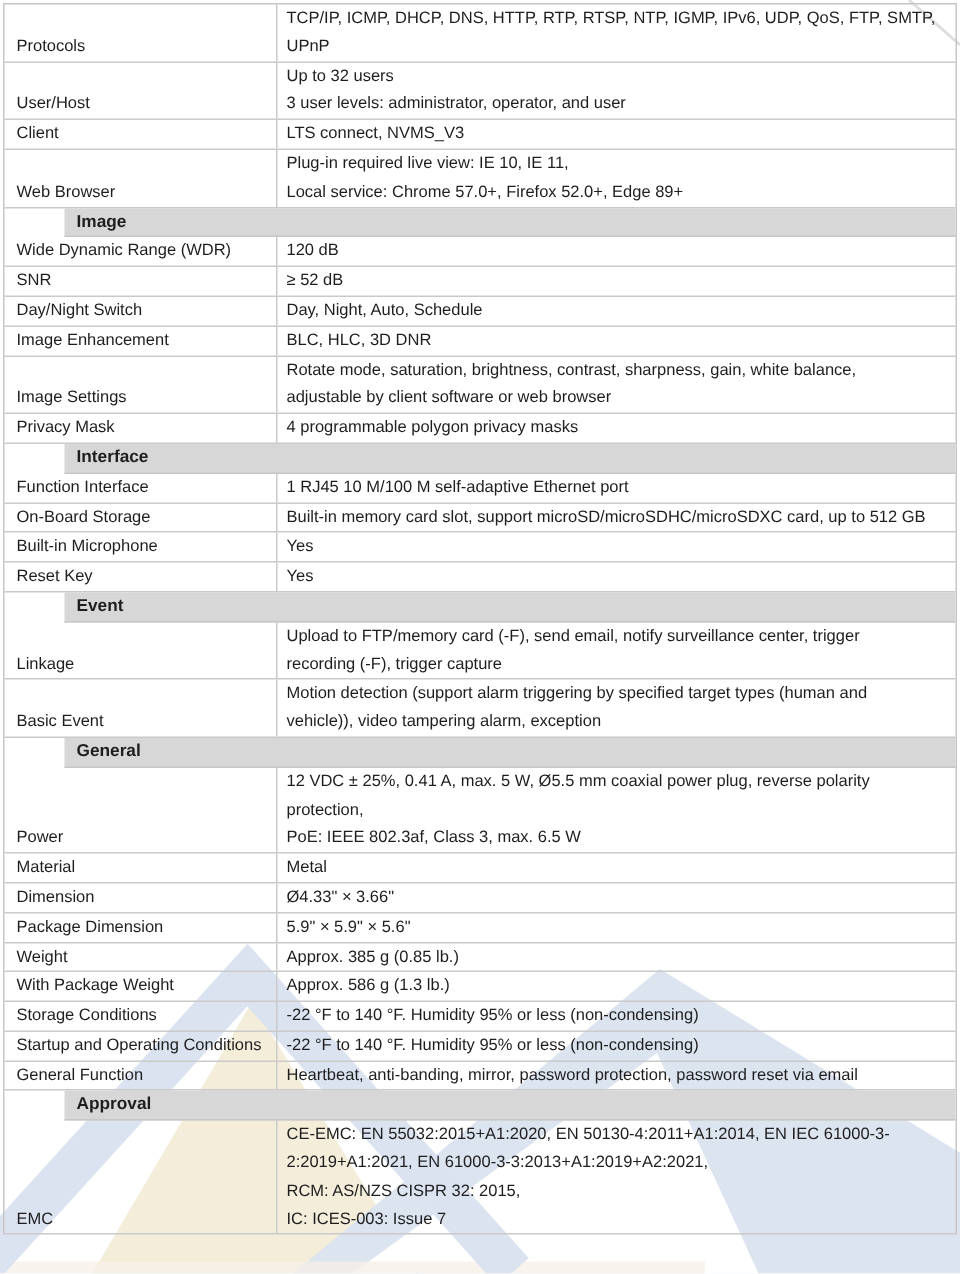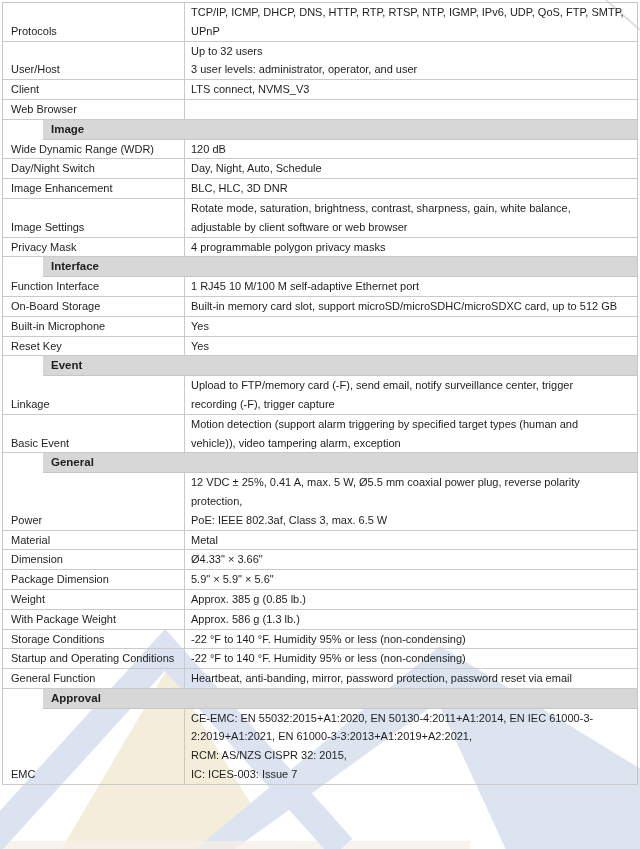--- a/index.html
+++ b/index.html
@@ -106,6 +106,10 @@
         <div class="cell cell-label">
           <span>Web Browser</span>
         </div>
+        <div class="cell cell-value">
+          <div class="vline">Plug-in required live view: IE 10, IE 11,</div>
+          <div class="vline">Local service: Chrome 57.0+, Firefox 52.0+, Edge 89+</div>
+        </div>
       </div>
       <div class="section-row">Image</div>
       <div class="spec-row">

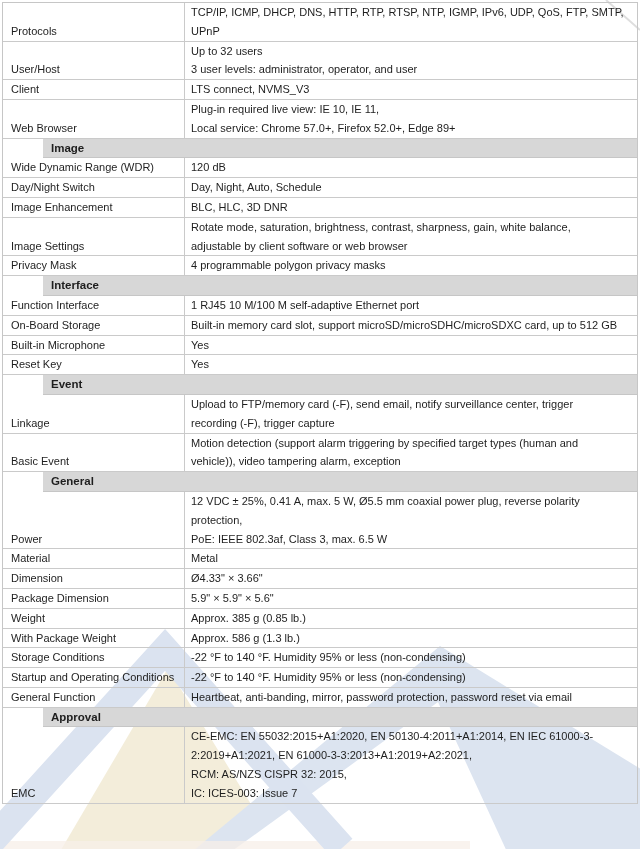--- a/index.html
+++ b/index.html
@@ -122,6 +122,14 @@
       </div>
       <div class="spec-row">
         <div class="cell cell-label">
+          <span>SNR</span>
+        </div>
+        <div class="cell cell-value">
+          <div class="vline">≥ 52 dB</div>
+        </div>
+      </div>
+      <div class="spec-row">
+        <div class="cell cell-label">
           <span>Day/Night Switch</span>
         </div>
         <div class="cell cell-value">

